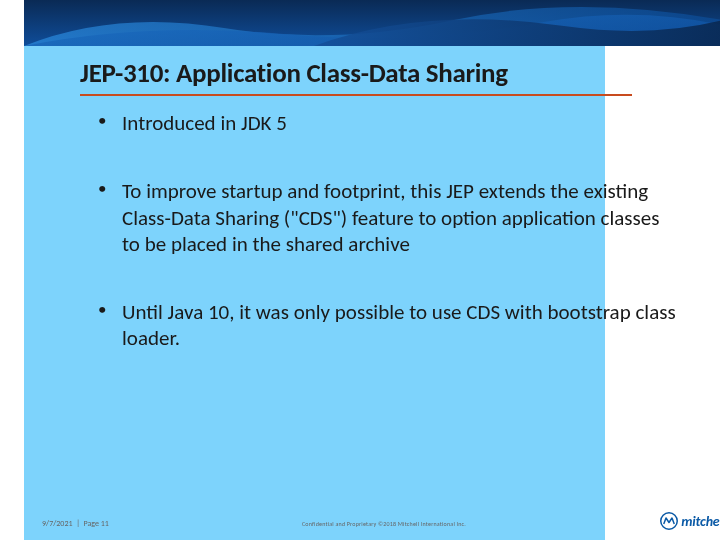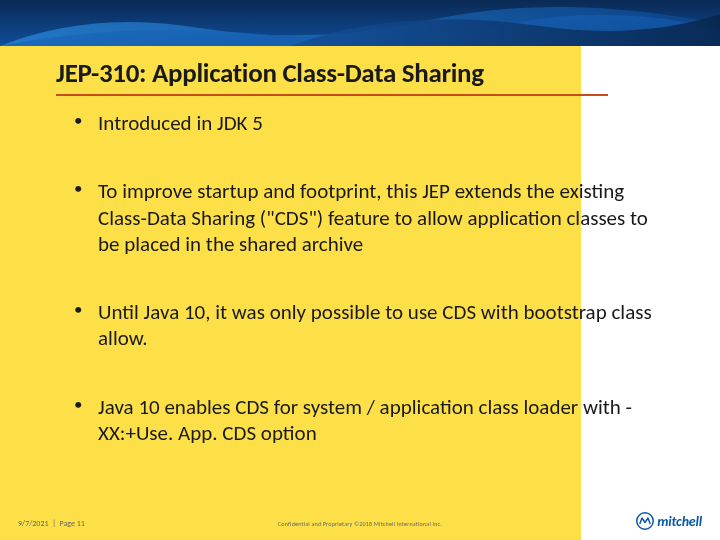--- a/index.html
+++ b/index.html
@@ -4,7 +4,7 @@
 <style>
   * { margin: 0; padding: 0; box-sizing: border-box; }
   html, body { width: 720px; height: 540px; font-family: Calibri, "Segoe UI", Arial, sans-serif; background: #fff; overflow: hidden; }
-  .slide { position: relative; width: 581px; height: 540px; background: #fde047; }
+  .slide { position: relative; width: 581px; height: 540px; background: #7dd3fc; margin-left: 24px; }
   .topbar { position: absolute; top: 0; left: 0; width: 720px; height: 46px; overflow: hidden; background: linear-gradient(180deg, #0a2a55 0%, #0d3d78 100%); }
   .topbar svg { position: absolute; top: 0; left: 0; }
   .title { position: absolute; top: 56px; left: 56px; font-size: 27px; font-weight: 700; color: #1a1a1a; letter-spacing: -0.3px; }

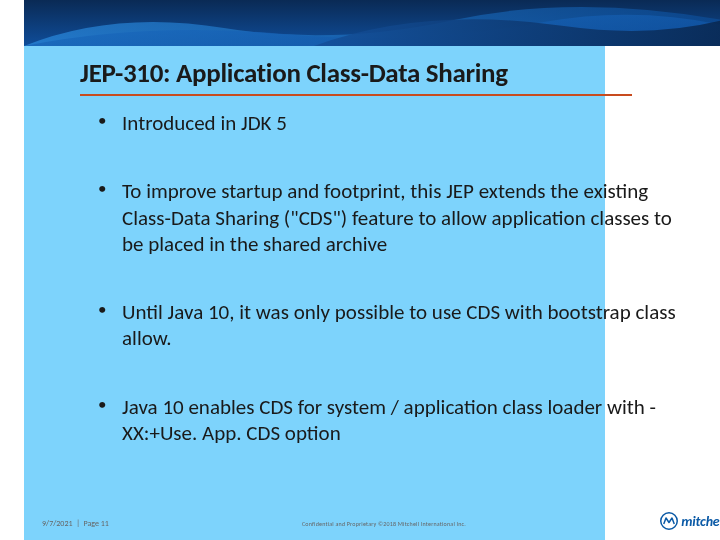--- a/index.html
+++ b/index.html
@@ -56,7 +56,7 @@
 
   <ul class="bullets">
     <li>Introduced in JDK 5</li>
-    <li>To improve startup and footprint, this JEP extends the existing Class-Data Sharing ("CDS") feature to allow application classes to be placed in the shared archive</li>
+    <li>To improve startup and footprint, this JEP extends the existing Class-Data Sharing ("CDS") feature to option application classes to be placed in the shared archive</li>
     <li>Until Java 10, it was only possible to use CDS with  bootstrap class allow.</li>
     <li>Java 10 enables CDS for system / application class loader with -XX:+Use. App. CDS option</li>
   </ul>

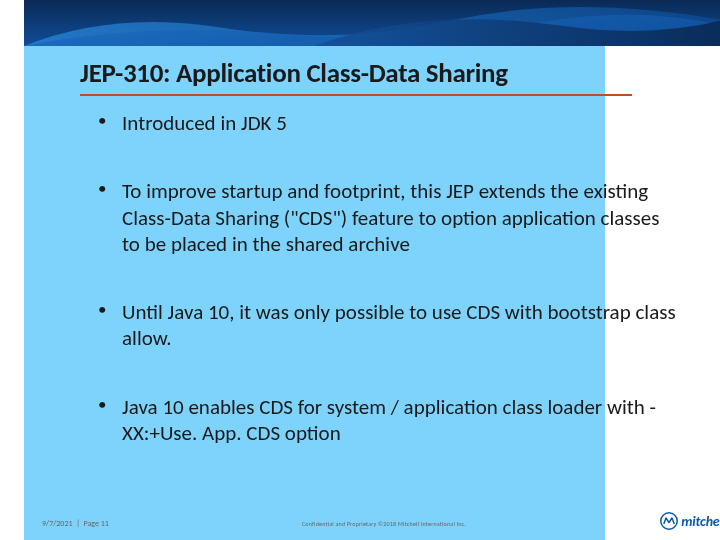--- a/index.html
+++ b/index.html
@@ -57,7 +57,7 @@
   <ul class="bullets">
     <li>Introduced in JDK 5</li>
     <li>To improve startup and footprint, this JEP extends the existing Class-Data Sharing ("CDS") feature to option application classes to be placed in the shared archive</li>
-    <li>Until Java 10, it was only possible to use CDS with  bootstrap class allow.</li>
+    <li>Until Java 10, it was only possible to use CDS with  bootstrap class loader.</li>
     <li>Java 10 enables CDS for system / application class loader with -XX:+Use. App. CDS option</li>
   </ul>
 

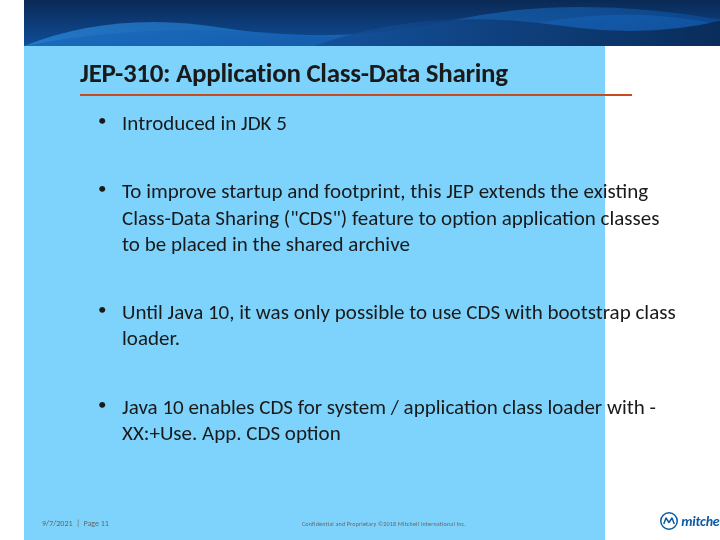--- a/index.html
+++ b/index.html
@@ -58,7 +58,6 @@
     <li>Introduced in JDK 5</li>
     <li>To improve startup and footprint, this JEP extends the existing Class-Data Sharing ("CDS") feature to option application classes to be placed in the shared archive</li>
     <li>Until Java 10, it was only possible to use CDS with  bootstrap class loader.</li>
-    <li>Java 10 enables CDS for system / application class loader with -XX:+Use. App. CDS option</li>
   </ul>
 
   <div class="footer">

